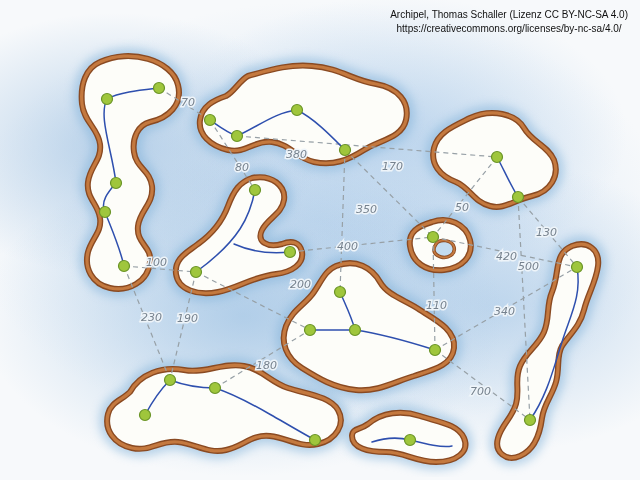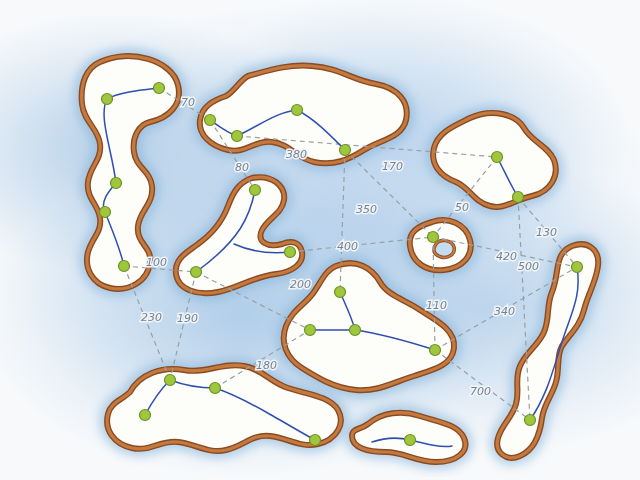--- a/index.html
+++ b/index.html
@@ -138,6 +138,10 @@
       <circle cx="530" cy="420" r="5.5" fill="#9fc63c" stroke="#6a9427" stroke-width="1.2"></circle>
       <circle cx="410" cy="440" r="5.5" fill="#9fc63c" stroke="#6a9427" stroke-width="1.2"></circle>
     </svg>
+  <div class="attribution">
+    <div>Archipel, Thomas Schaller (Lizenz CC BY-NC-SA 4.0)</div>
+    <div>https://creativecommons.org/licenses/by-nc-sa/4.0/</div>
+  </div>
 </div>
 
 </body></html>

